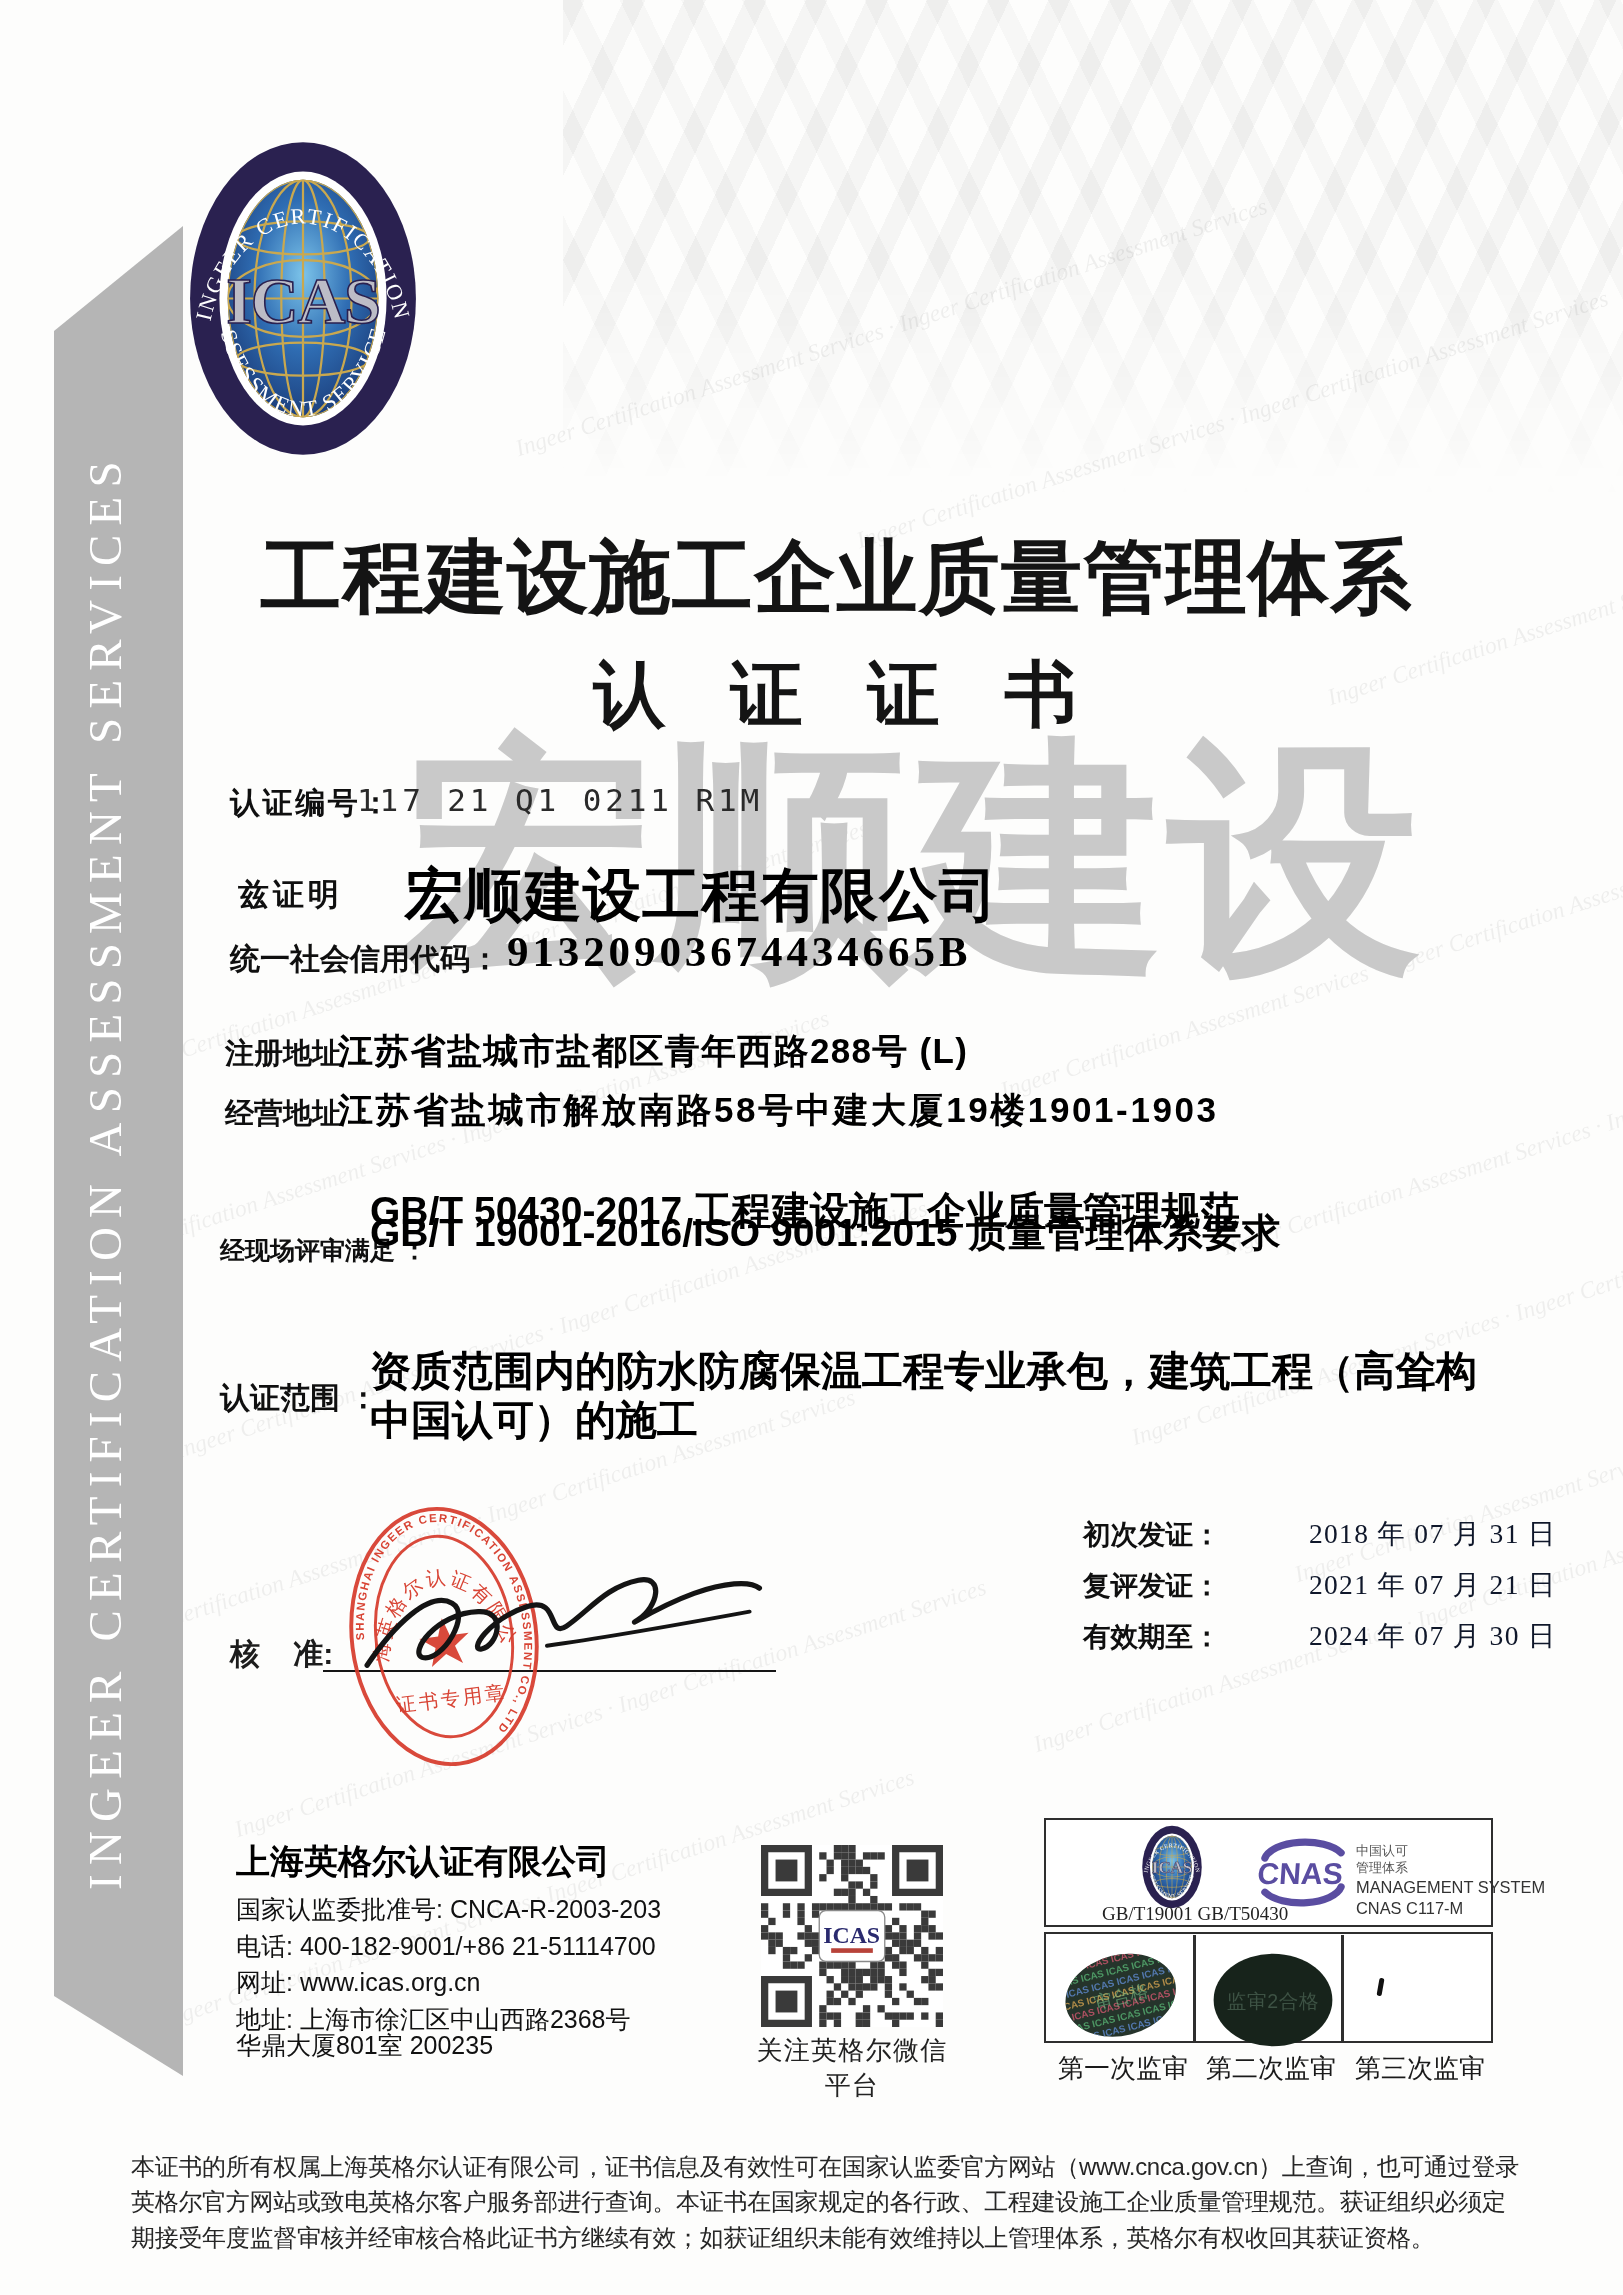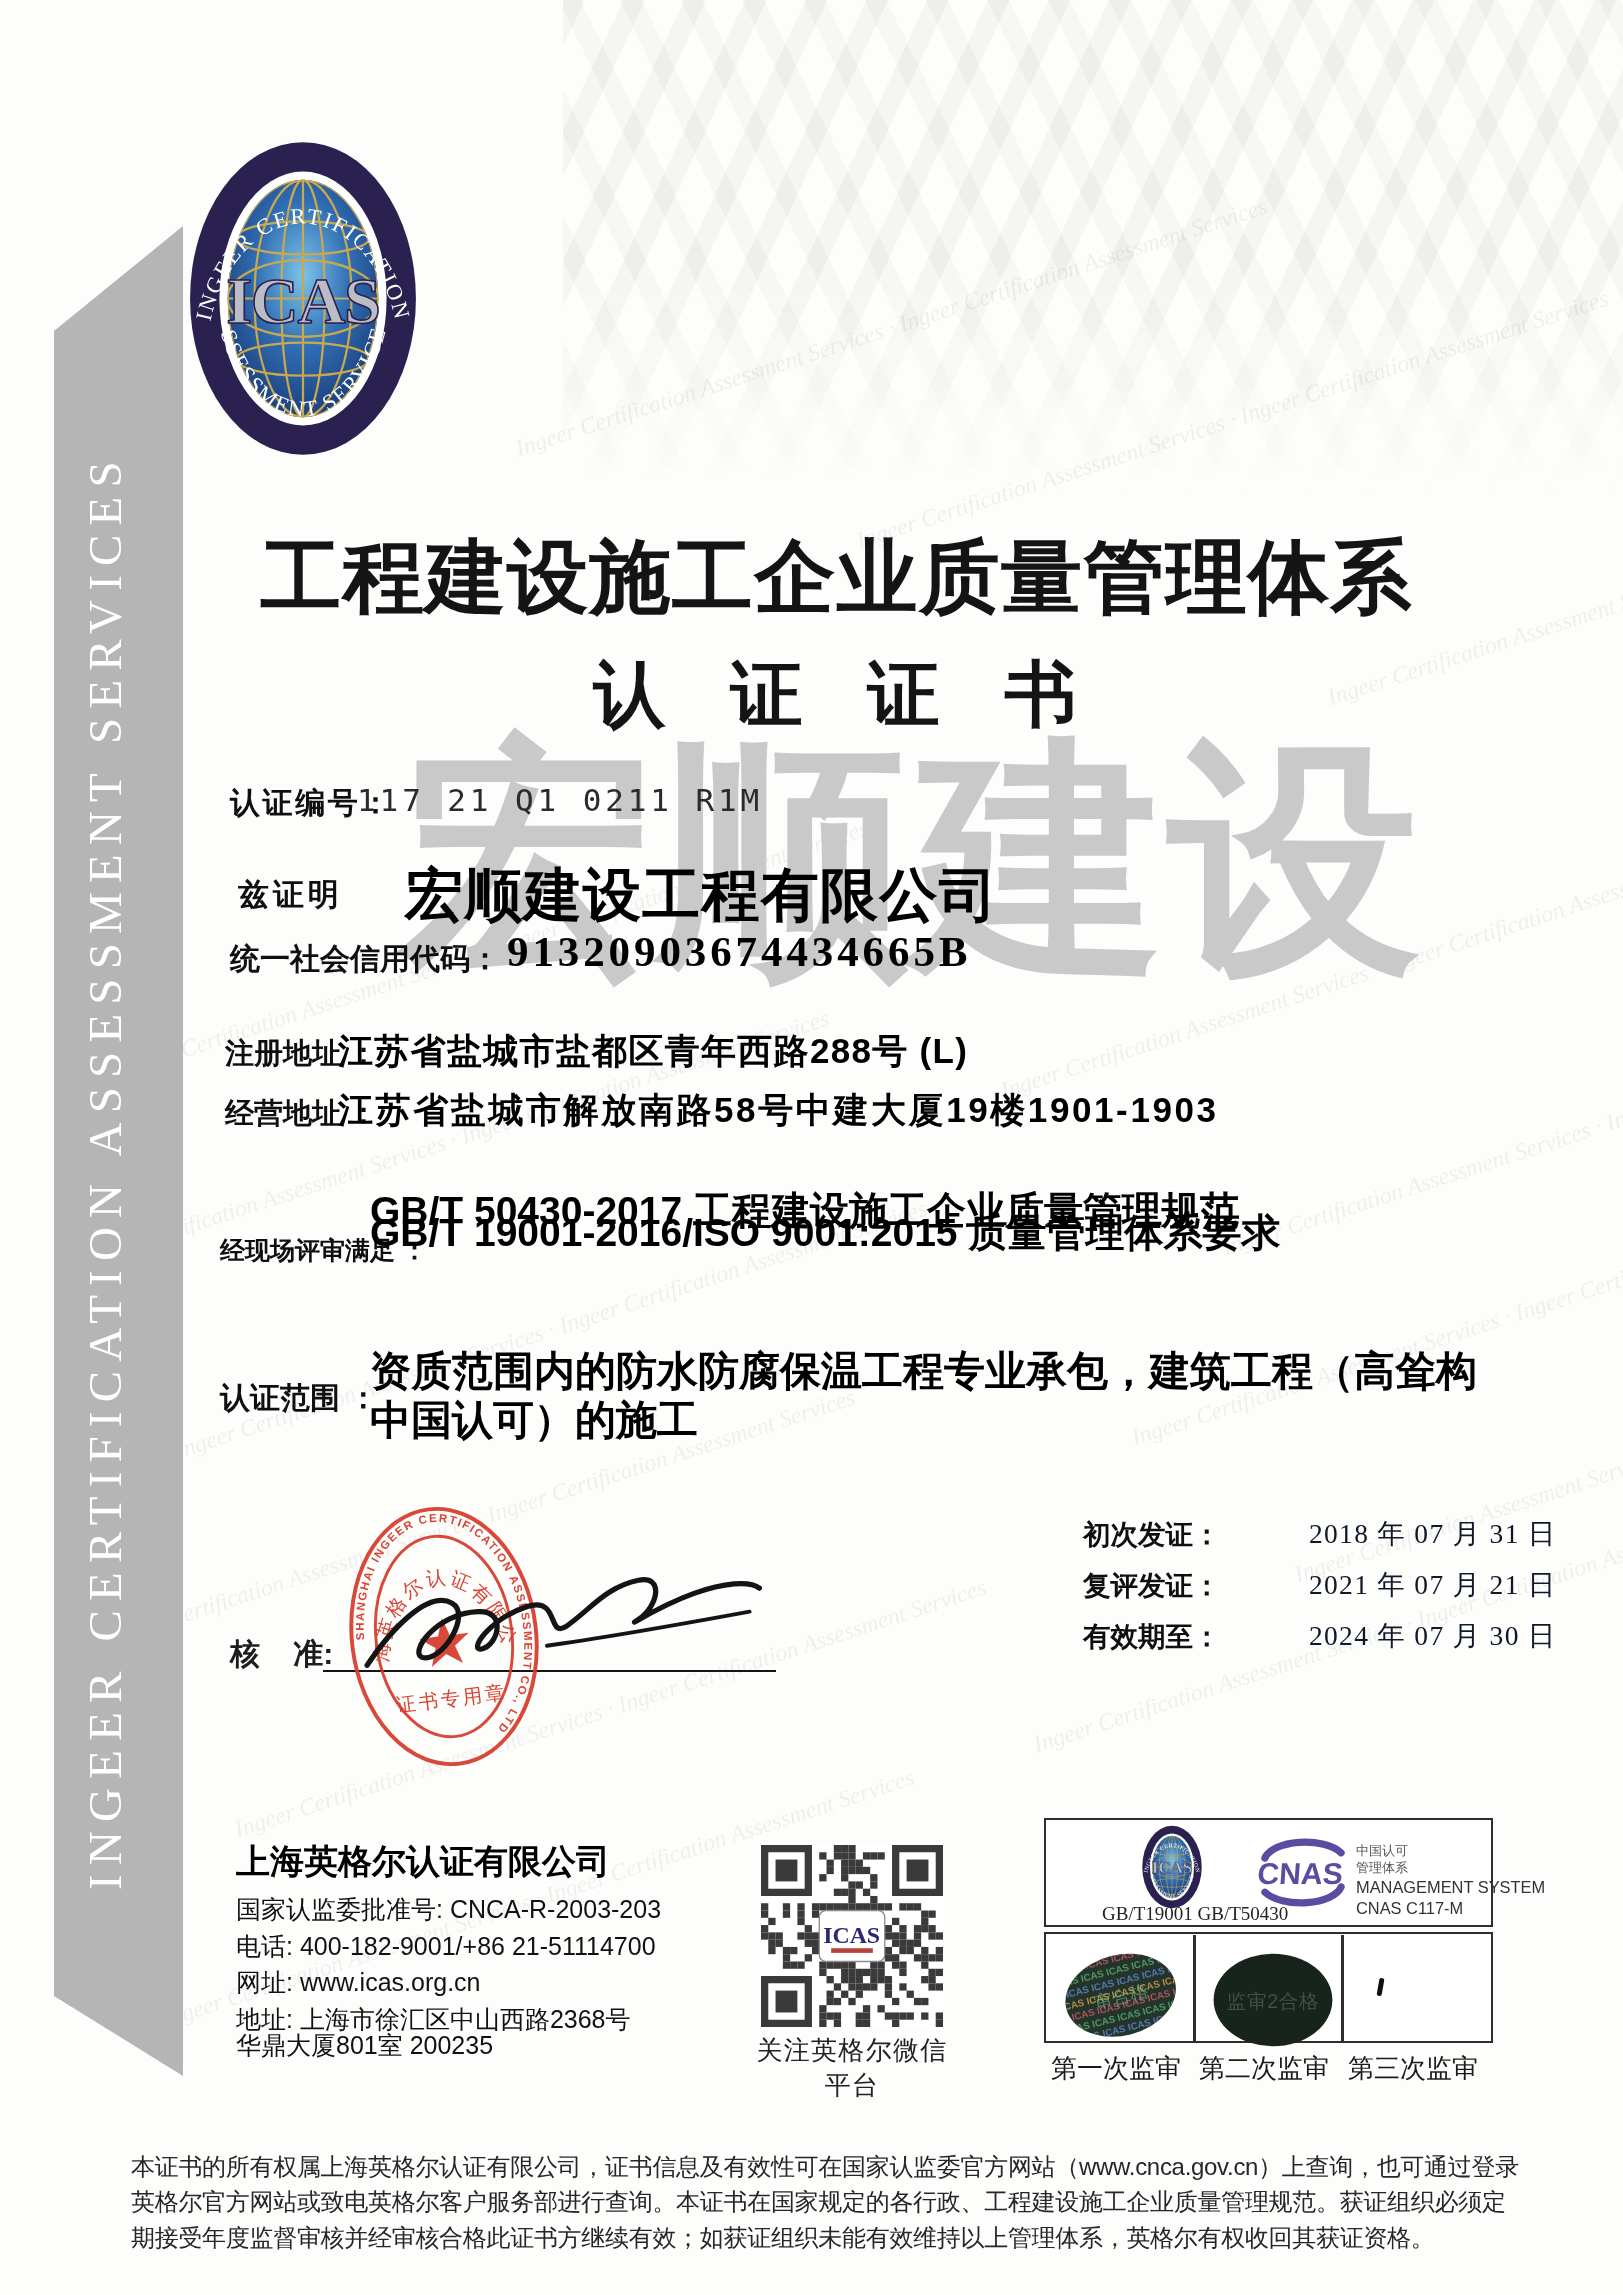--- a/index.html
+++ b/index.html
@@ -66,7 +66,7 @@
   .gbt{left:1100px;top:1902px;font-family:"Liberation Serif",serif;font-size:19px;color:#222;}
   .cnas-cn{font-size:13px;color:#555;line-height:15.7px;}
   .cnas-en{font-size:16.4px;color:#333;line-height:20px;}
-  .surv{width:137px;text-align:left;top:2051px;font-size:26px;color:#1a1a1a;}
+  .surv{width:137px;text-align:right;top:2051px;font-size:26px;color:#1a1a1a;}
   .mark3{left:1378px;top:1978px;width:4.6px;height:18.3px;background:#111;border-radius:2px;
     transform:rotate(10deg);}
   .foot{left:131px;white-space:nowrap;font-size:24px;letter-spacing:-0.3px;color:#262626;}

